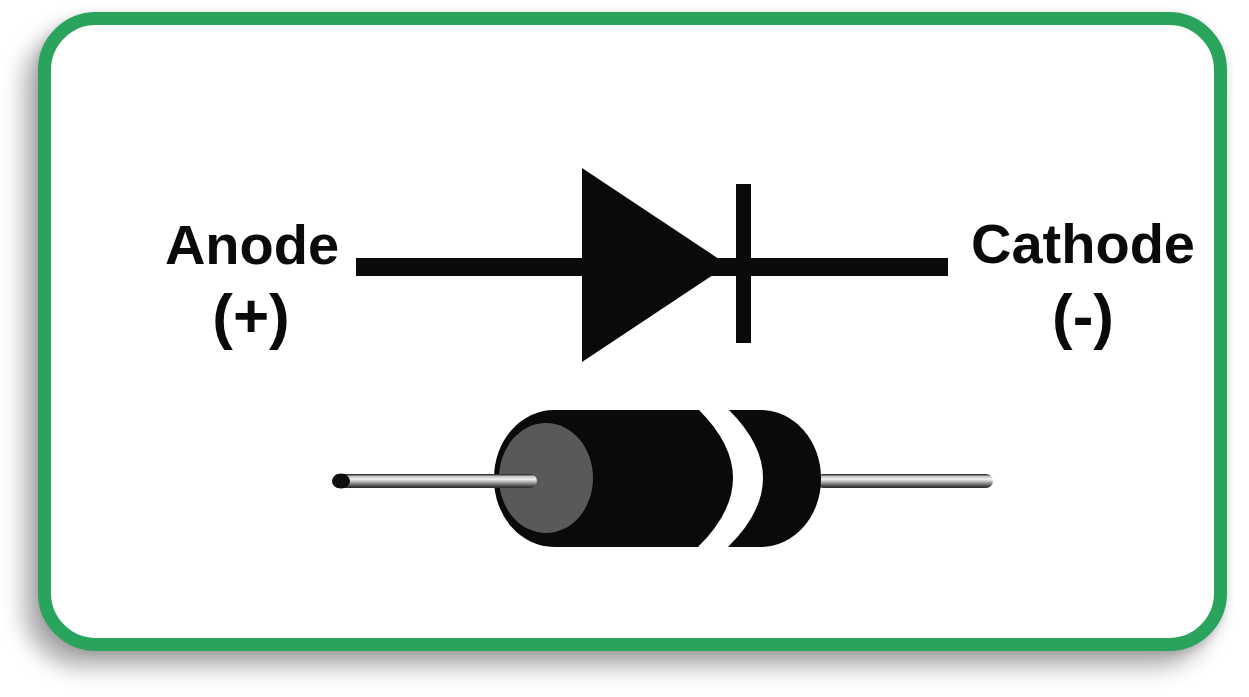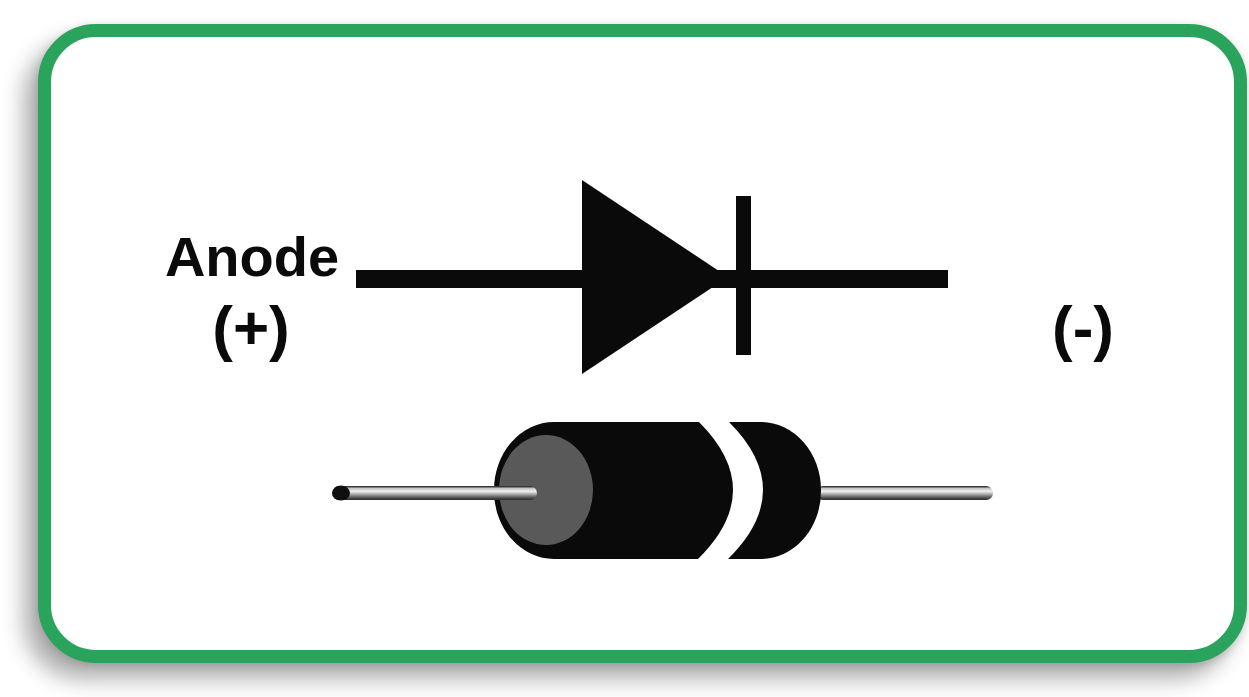--- a/index.html
+++ b/index.html
@@ -14,14 +14,13 @@
   .card {
     position: absolute;
     left: 38px;
-    top: 24px;
+    top: 12px;
     width: 1163px;   
     height: 613px;   
     background: var(--card_bg, #fff);
     border: 13px solid var(--accent, #2aa35c);
     border-radius: 58px;
     box-shadow: -14px 16px 22px rgba(0,0,0,0.32), 0 2px 10px rgba(0,0,0,0.14);
-    padding-left: 20px;
   }
   .label {
     position: absolute;

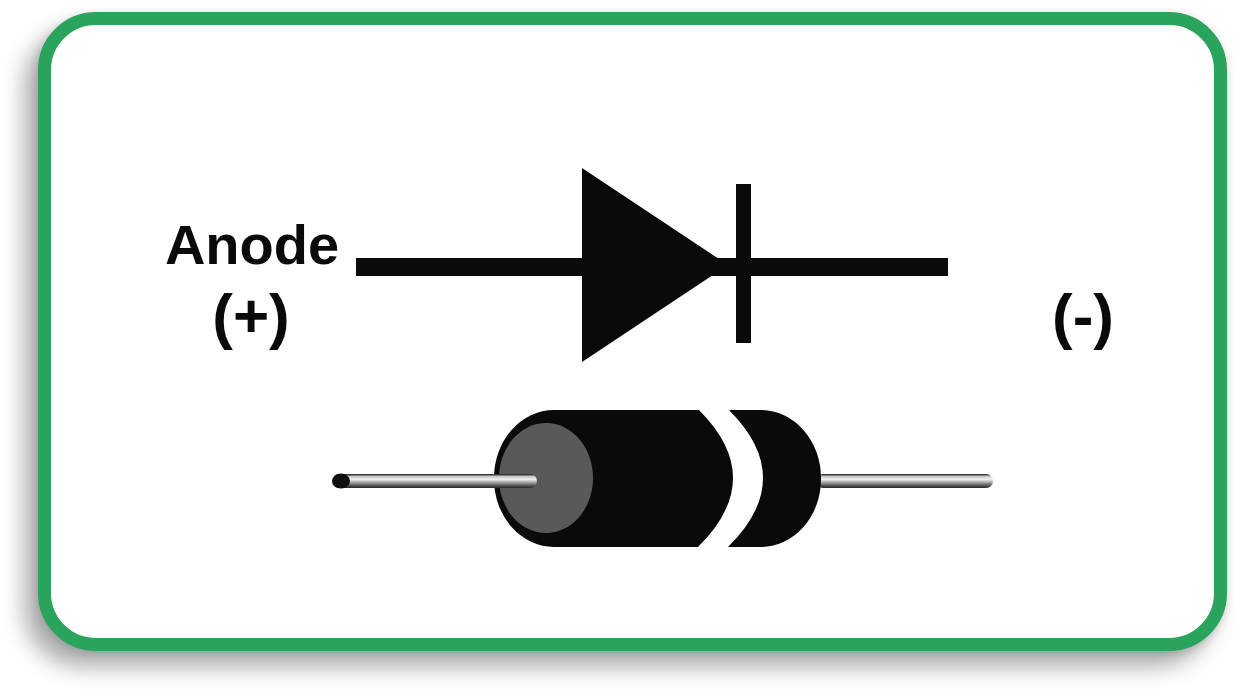--- a/index.html
+++ b/index.html
@@ -78,6 +78,7 @@
 
     <div class="label terminal-name anode-name">Anode</div>
     <div class="label terminal-sign anode-sign">(+)</div>
+    <div class="label terminal-name cathode-name">Cathode</div>
     <div class="label terminal-sign cathode-sign">(-)</div>
 
     <svg class="physical" viewBox="260 360 700 180" xmlns="http://www.w3.org/2000/svg">

